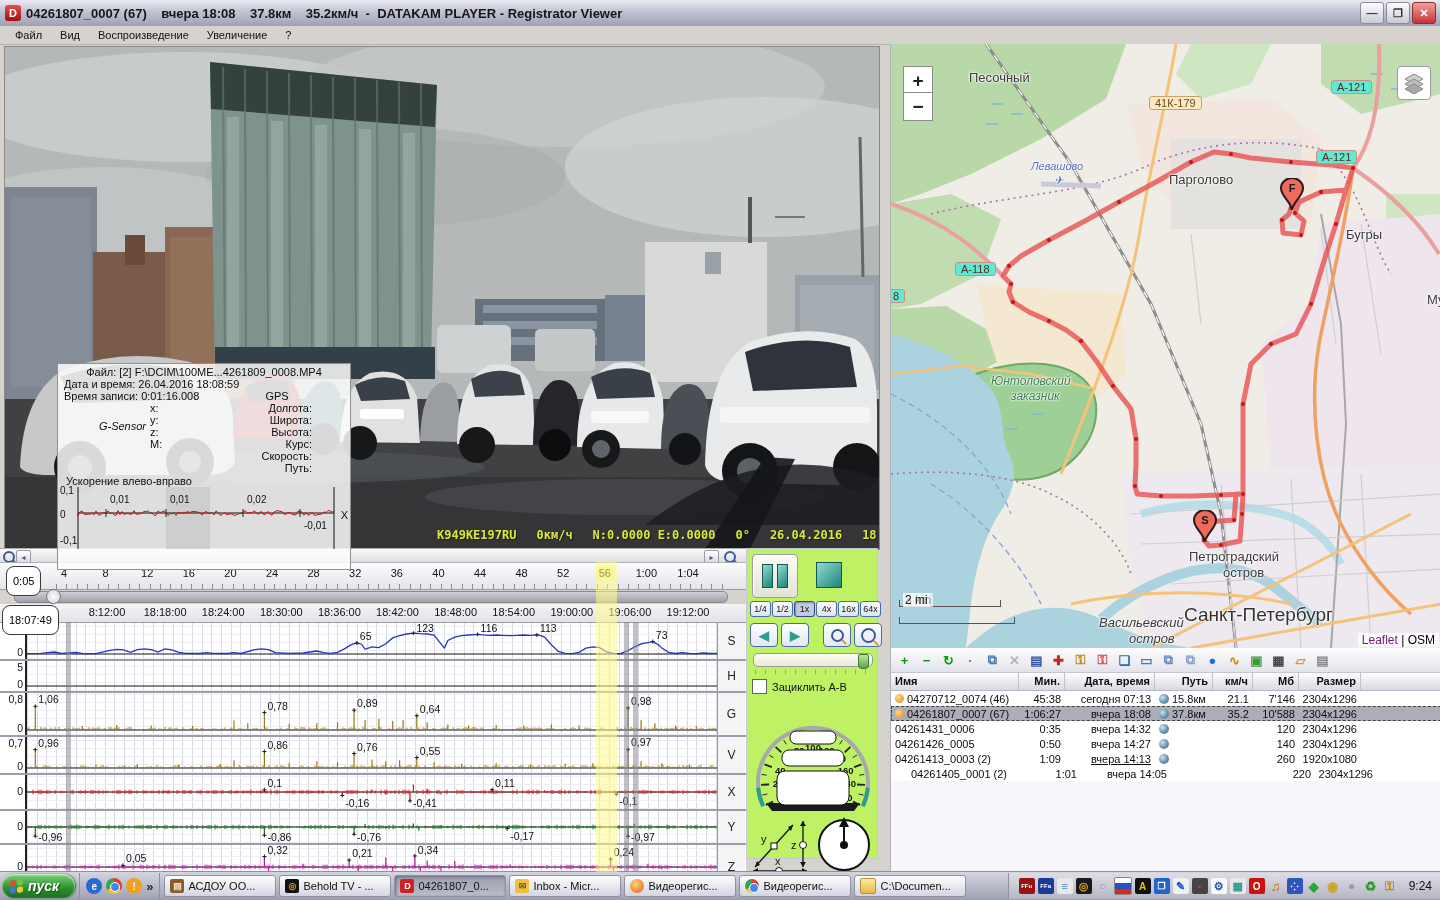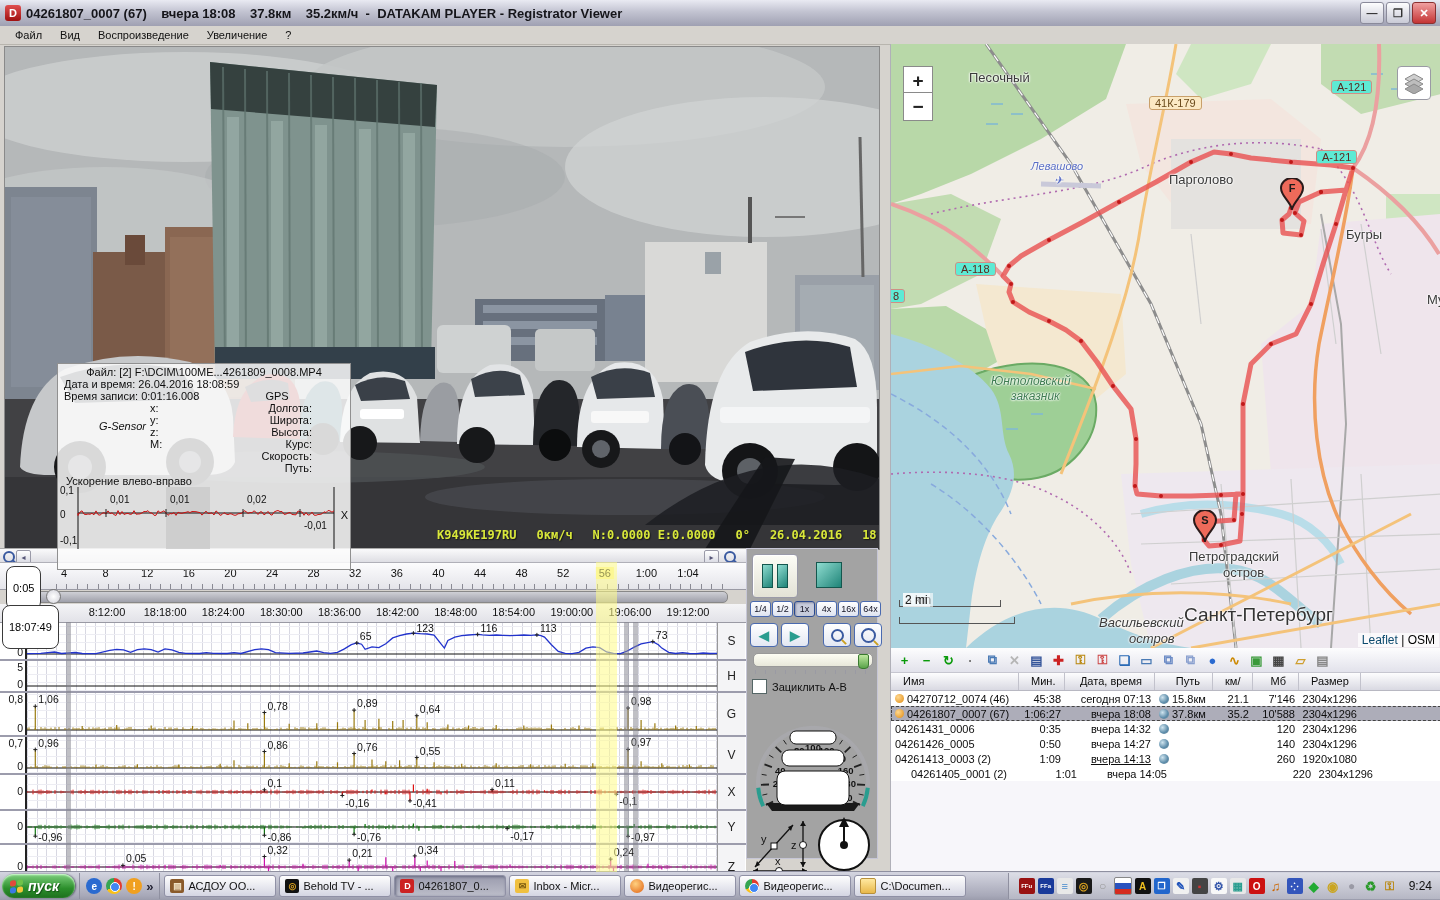--- a/index.html
+++ b/index.html
@@ -49,7 +49,7 @@
     border-top:1px solid #b0b0b8;border-bottom:1px solid #9a9aa4;}
   .ruler::after{content:'';position:absolute;left:56px;right:18px;bottom:0;height:5px;
     background:repeating-linear-gradient(90deg,#8a8a94 0 1px,transparent 1px 10.4px);}
-  .chip{position:absolute;border:1px solid #3a3a3a;border-radius:8px;background:#fff;padding:15px 6px;font-size:11px;z-index:2;}
+  .chip{position:absolute;border:1px solid #3a3a3a;border-radius:8px;background:#fff;padding:8px 6px;font-size:11px;z-index:2;}
   .rtick{position:absolute;top:4px;transform:translateX(-50%);font-size:11px;color:#111;}
   .rtick.hl{background:#f8f2a2;padding:0 3px;}
   .sliderrow{position:absolute;left:0;top:544px;width:746px;height:16px;}

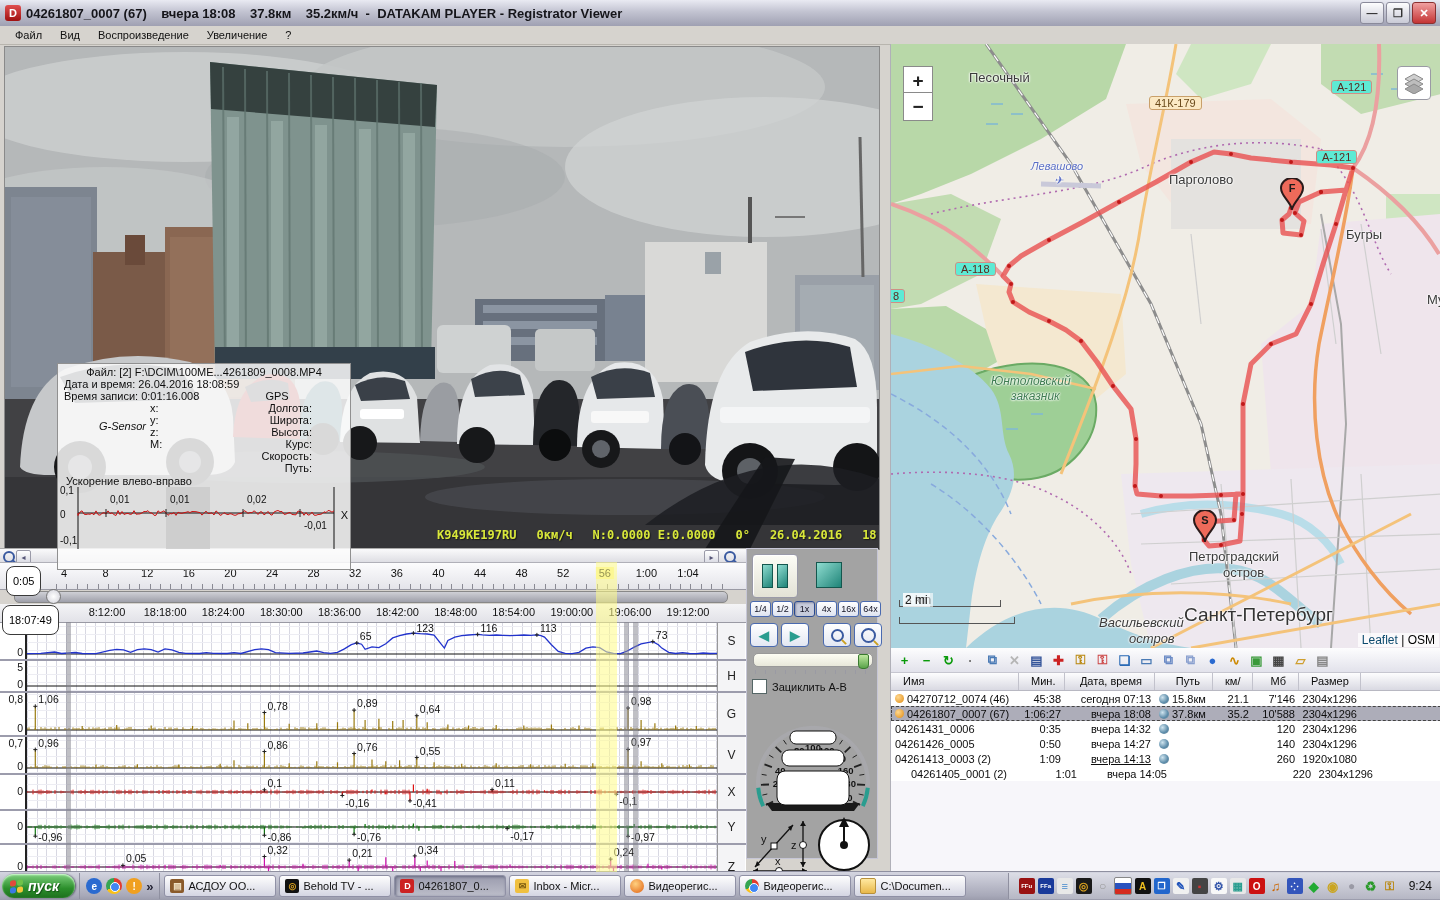--- a/index.html
+++ b/index.html
@@ -73,7 +73,7 @@
   .ycursor{position:absolute;left:596px;top:518px;width:21px;height:310px;background:rgba(255,252,135,0.55);z-index:3;pointer-events:none;}
   .gcursor{position:absolute;top:578px;height:250px;background:rgba(130,130,140,0.5);z-index:3;pointer-events:none;}
   
-  .transport{position:absolute;left:746px;top:504px;width:132px;height:311px;background:#a3a3a3;border:1px solid #c6c6d6;box-sizing:border-box;}
+  .transport{position:absolute;left:746px;top:504px;width:132px;height:311px;background:#bef264;border:1px solid #c6c6d6;box-sizing:border-box;}
   .bigbtn{position:absolute;display:flex;align-items:center;justify-content:center;gap:4px;}
   .pausebtn{left:5px;top:5px;width:44px;height:42px;border:1px solid #9a9aa8;border-radius:4px;
     background:linear-gradient(#fdfdf6,#e3e2d6);box-shadow:1px 1px 0 #fff inset;}

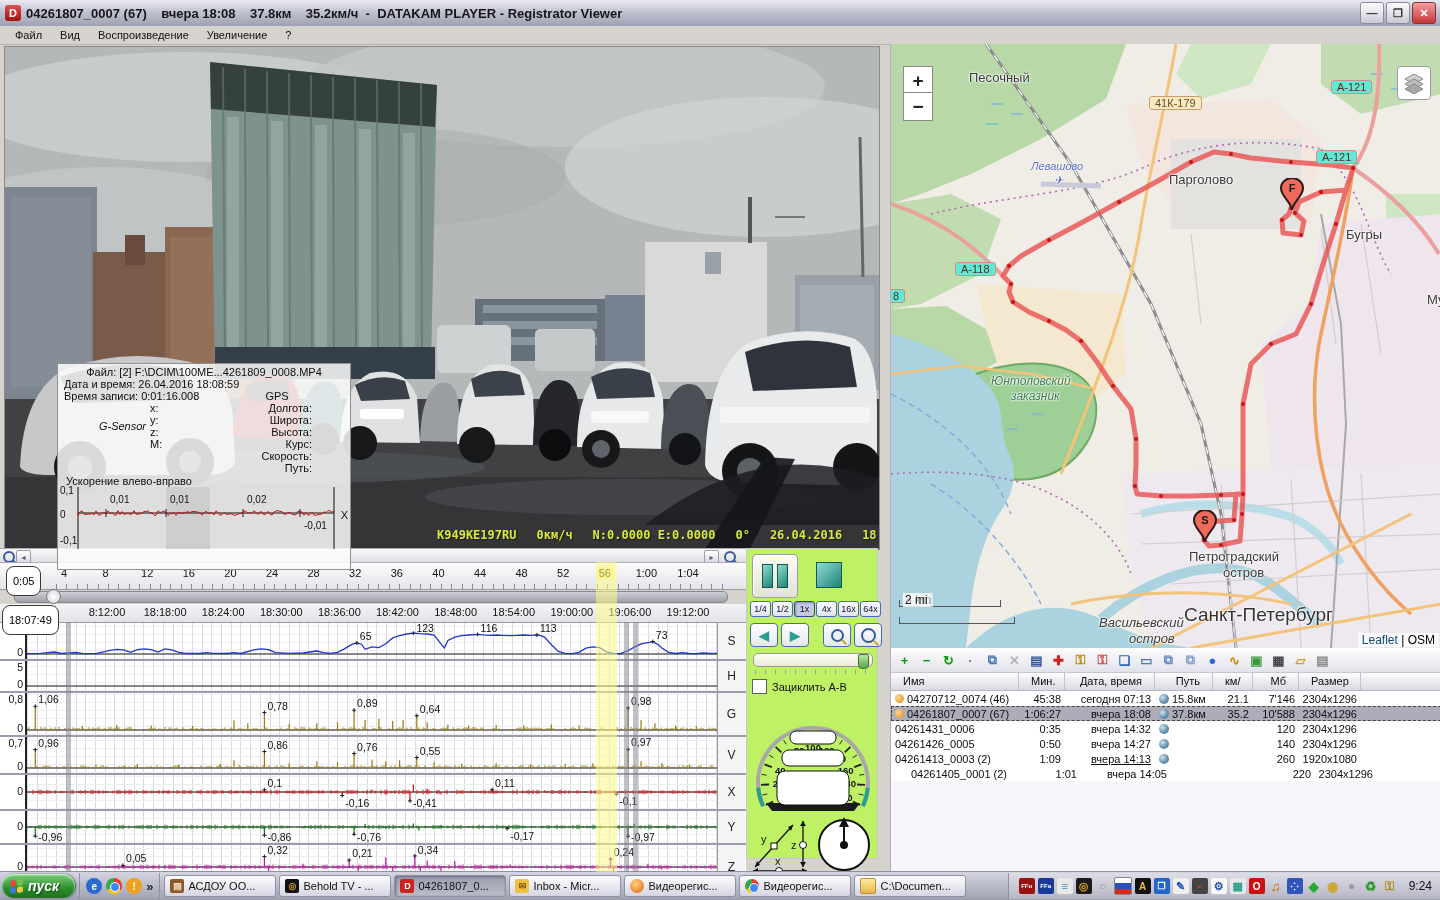--- a/index.html
+++ b/index.html
@@ -120,7 +120,7 @@
   .sb2{width:114px;border:1px solid #555;border-top:none;height:6px;margin-top:10px;}
   .sbt{position:absolute;left:4px;top:-7px;background:rgba(255,255,255,0.6);padding:0 2px;}
   .attrib{position:absolute;right:2px;bottom:1px;background:rgba(255,255,255,0.75);font-size:12px;padding:0 4px;z-index:5;}
-  .attrib .lf{color:#0c4a6e;}
+  .attrib .lf{color:#701a75;}
   .filepanel{position:absolute;left:0;top:604px;width:550px;height:224px;background:#f7f6fa;border-left:1px solid #b0b0b8;}
   .ftoolbar{height:22px;display:flex;align-items:center;gap:1px;padding:1px 3px;background:linear-gradient(#fdfdfe,#e2e2eb);border-bottom:1px solid #c6c6d0;}
   .ficon{width:21px;height:17px;display:flex;align-items:center;justify-content:center;font-size:13px;font-weight:bold;}

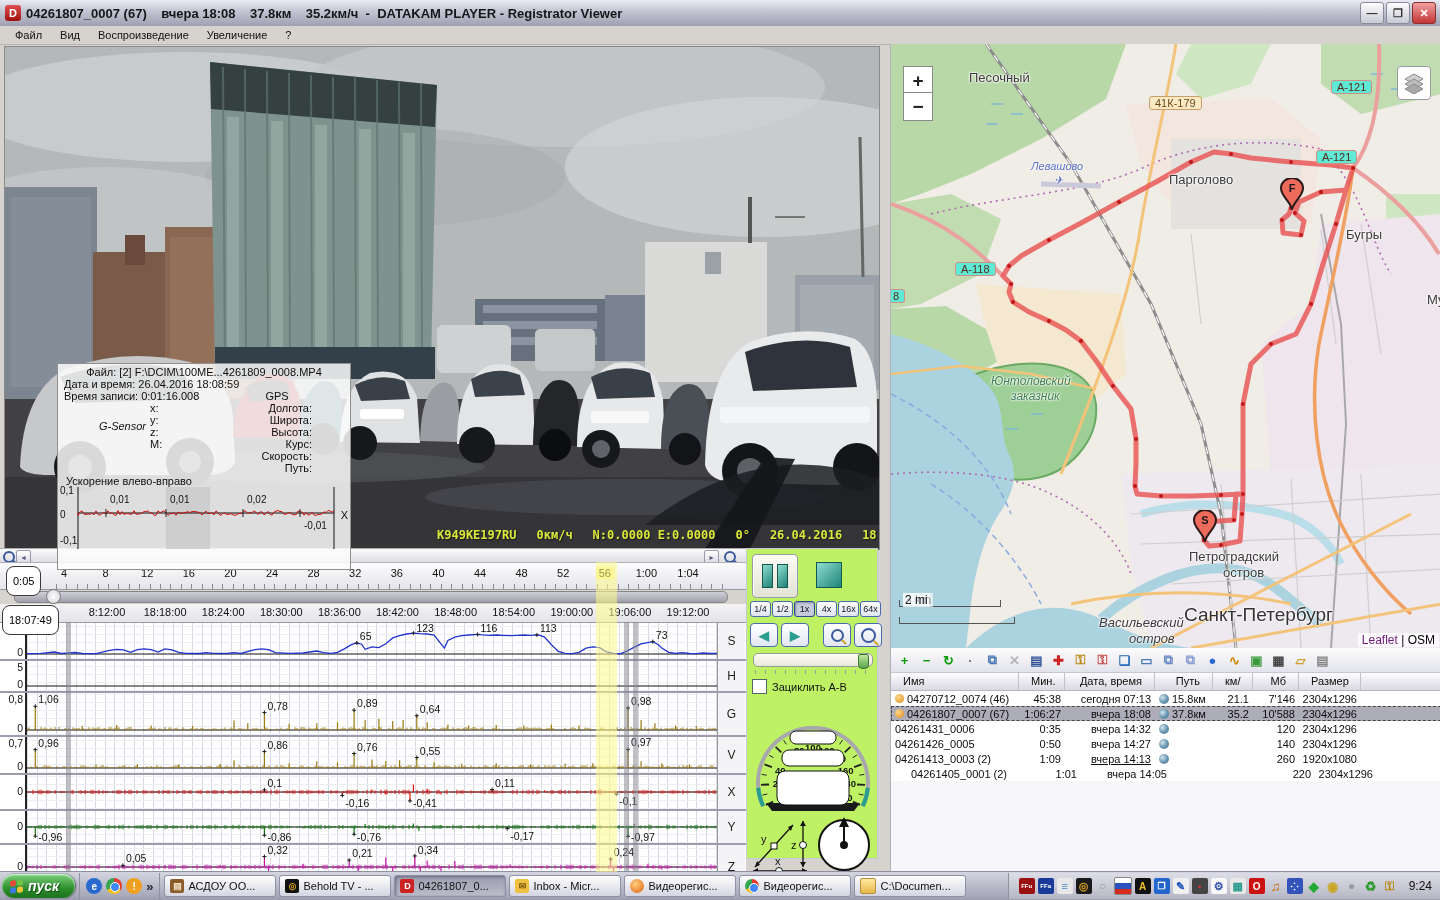--- a/index.html
+++ b/index.html
@@ -126,7 +126,7 @@
   .ficon{width:21px;height:17px;display:flex;align-items:center;justify-content:center;font-size:13px;font-weight:bold;}
   .ftable{font-size:11px;color:#0c0c0c;}
   .thead{display:flex;height:17px;align-items:center;background:linear-gradient(#fdfdfe,#d9d9e2);border-bottom:1px solid #b8b8c2;}
-  .th{border-right:1px solid #c2c2cc;padding:0 12px;box-sizing:border-box;height:17px;line-height:17px;overflow:hidden;}
+  .th{border-right:1px solid #c2c2cc;padding:0 4px;box-sizing:border-box;height:17px;line-height:17px;overflow:hidden;font-weight:bold;}
   .tr{display:flex;height:15px;align-items:center;background:#fff;}
   .tr.sel{background:#adadb9;outline:1px dashed #444;outline-offset:-1px;}
   .td{padding:0 4px;box-sizing:border-box;overflow:hidden;white-space:nowrap;display:flex;align-items:center;}

